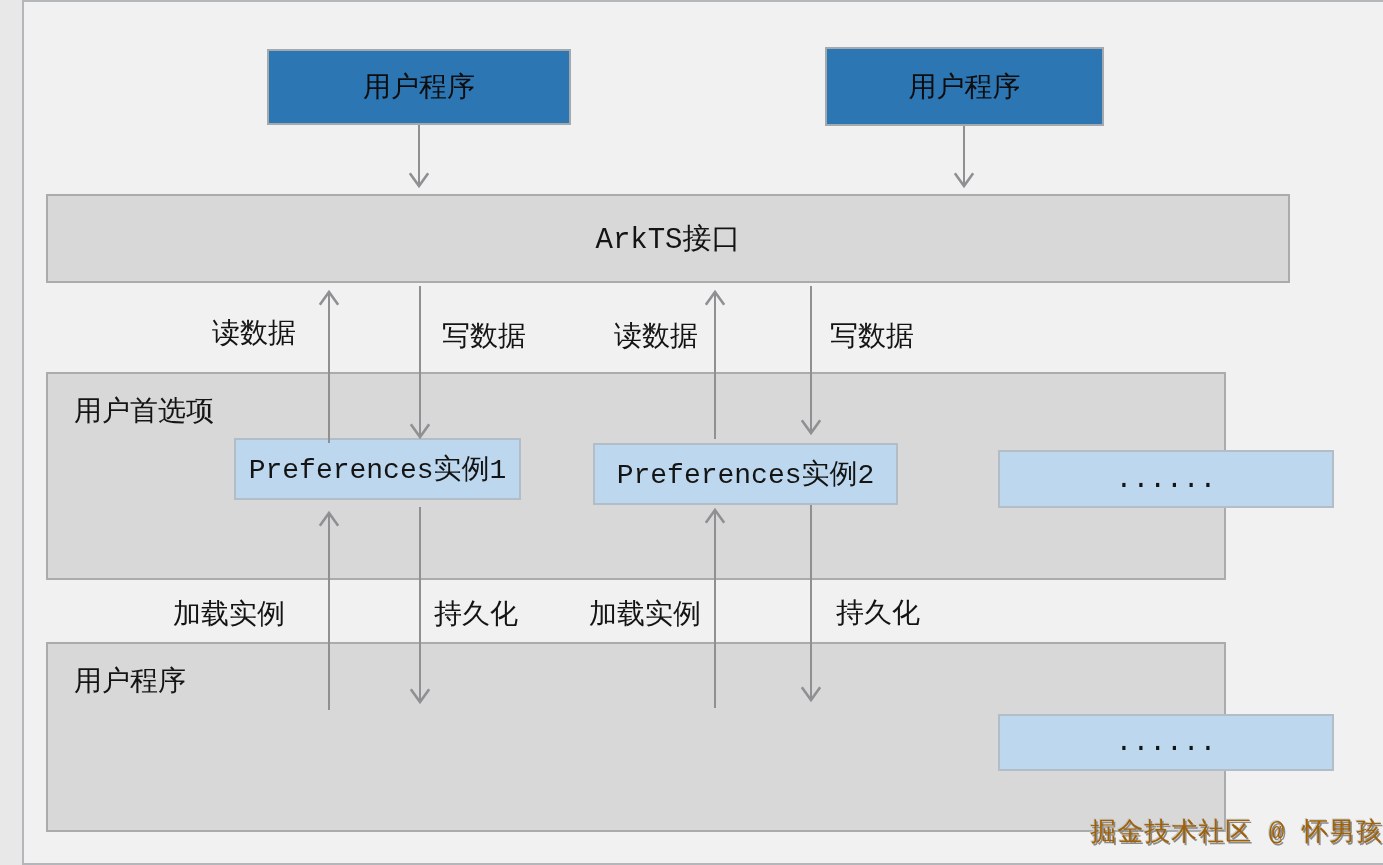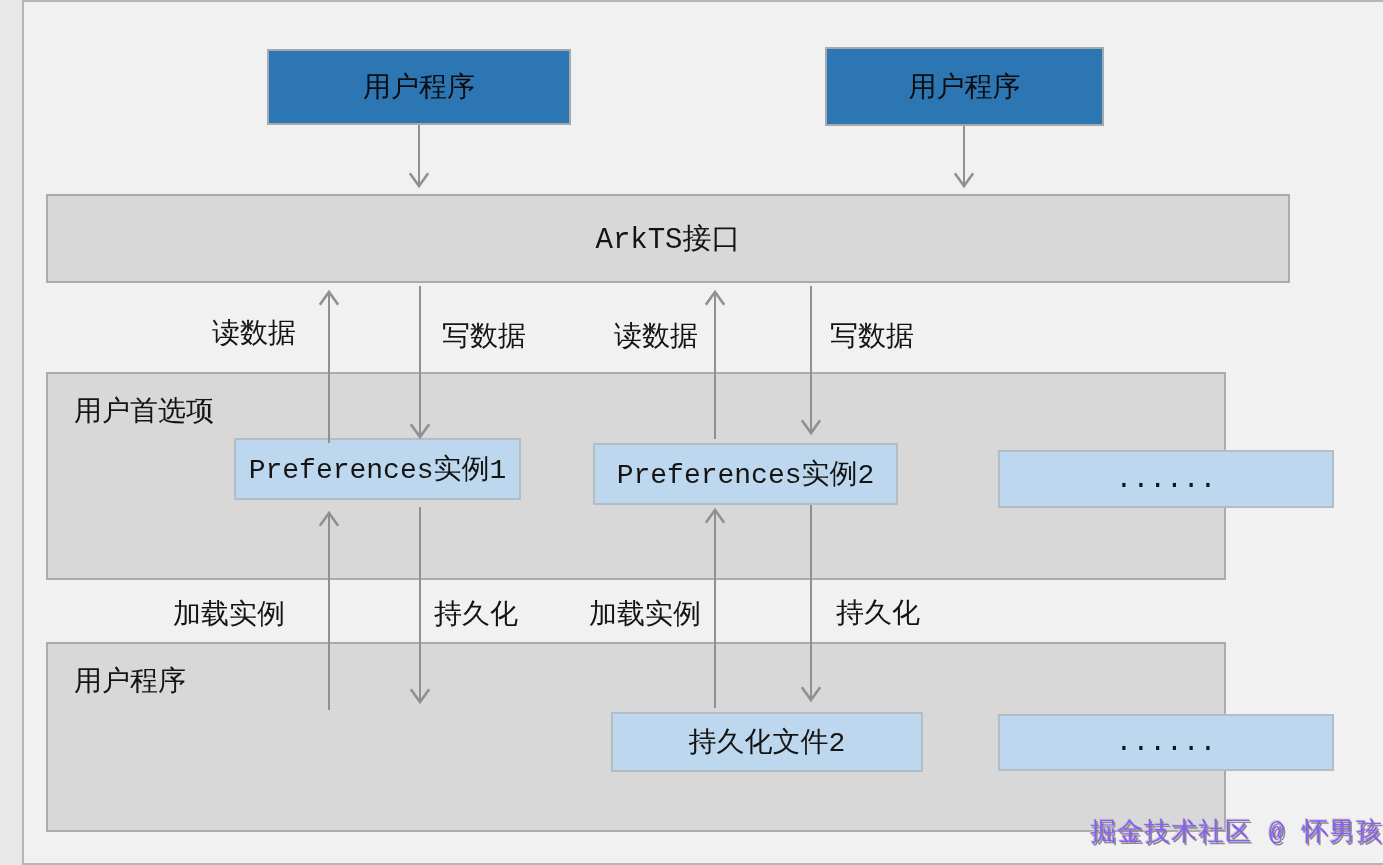--- a/index.html
+++ b/index.html
@@ -115,9 +115,6 @@
 
   <div class="section" style="top:640px;height:190px">
     <div class="section-title">用户程序</div>
-    <div class="item-box" style="left:563px;top:68px;width:312px;height:60px">
-      <span>持久化文件2</span>
-    </div>
     <div class="item-box" style="left:950px;top:70px;width:336px;height:57px">
       <span>......</span>
     </div>

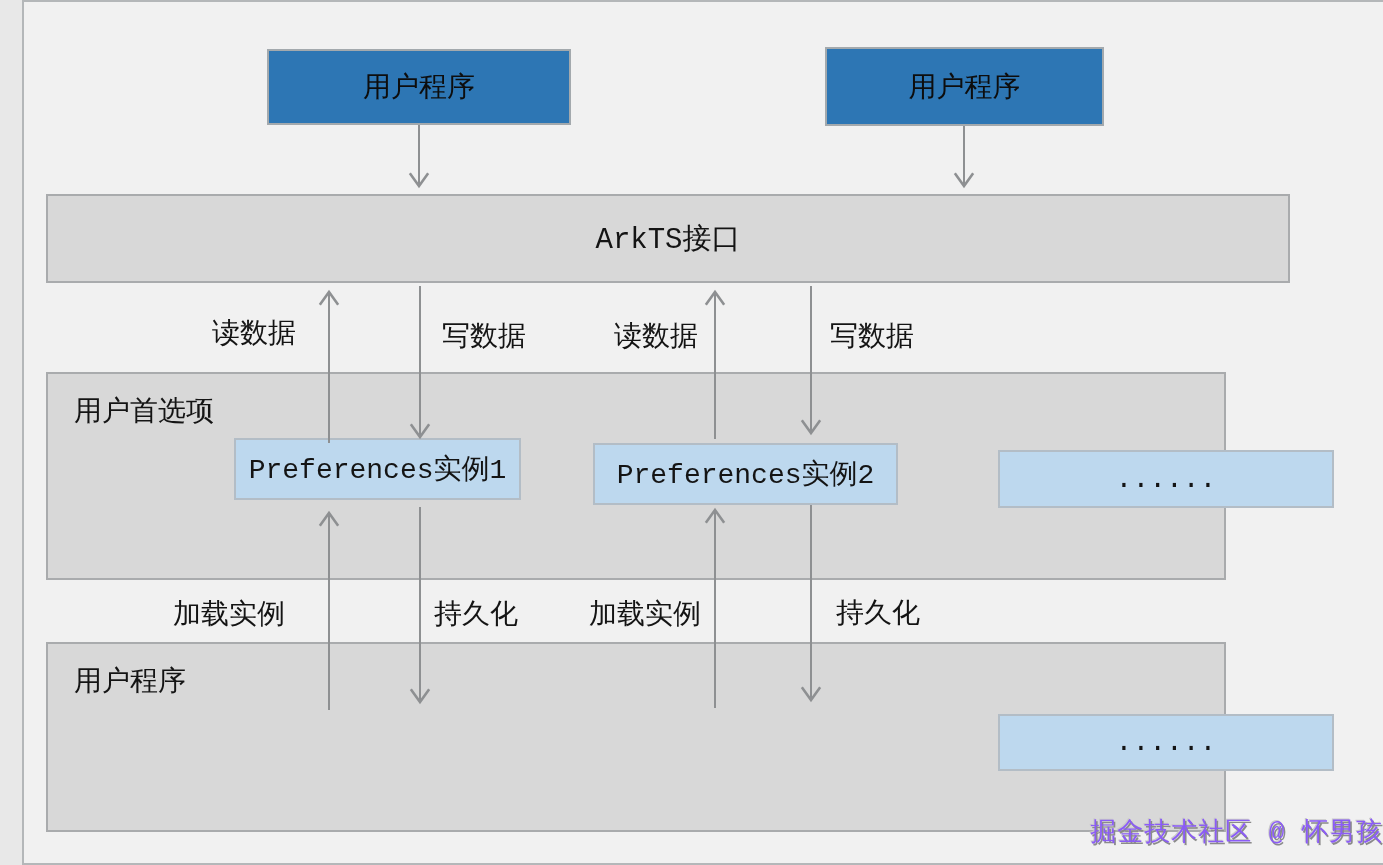--- a/index.html
+++ b/index.html
@@ -79,7 +79,7 @@
     right:20px;top:812px;
     font-size:26px;
     letter-spacing:1px;
-    color:#8b5cf6;
+    color:#a16207;
     text-shadow:1.5px 1.5px 0 #8b8b8b,-1px -1px 0 #c9c9c9;
     white-space:nowrap;
   }

